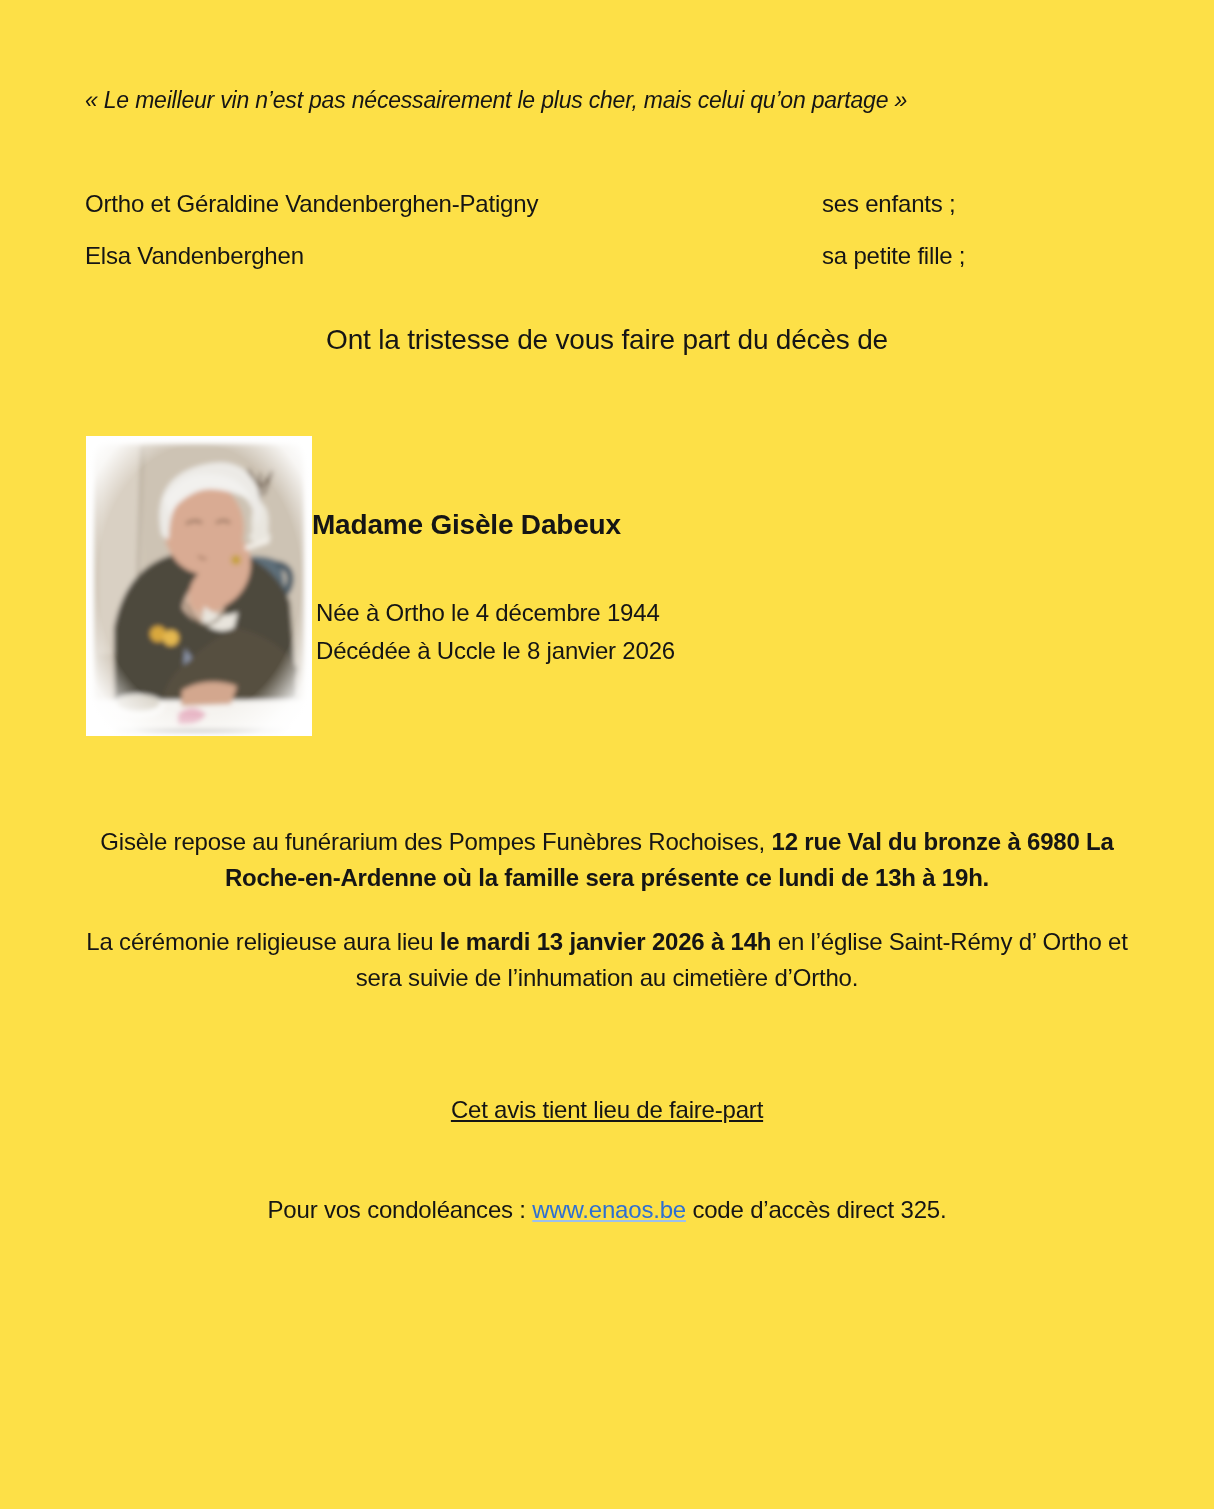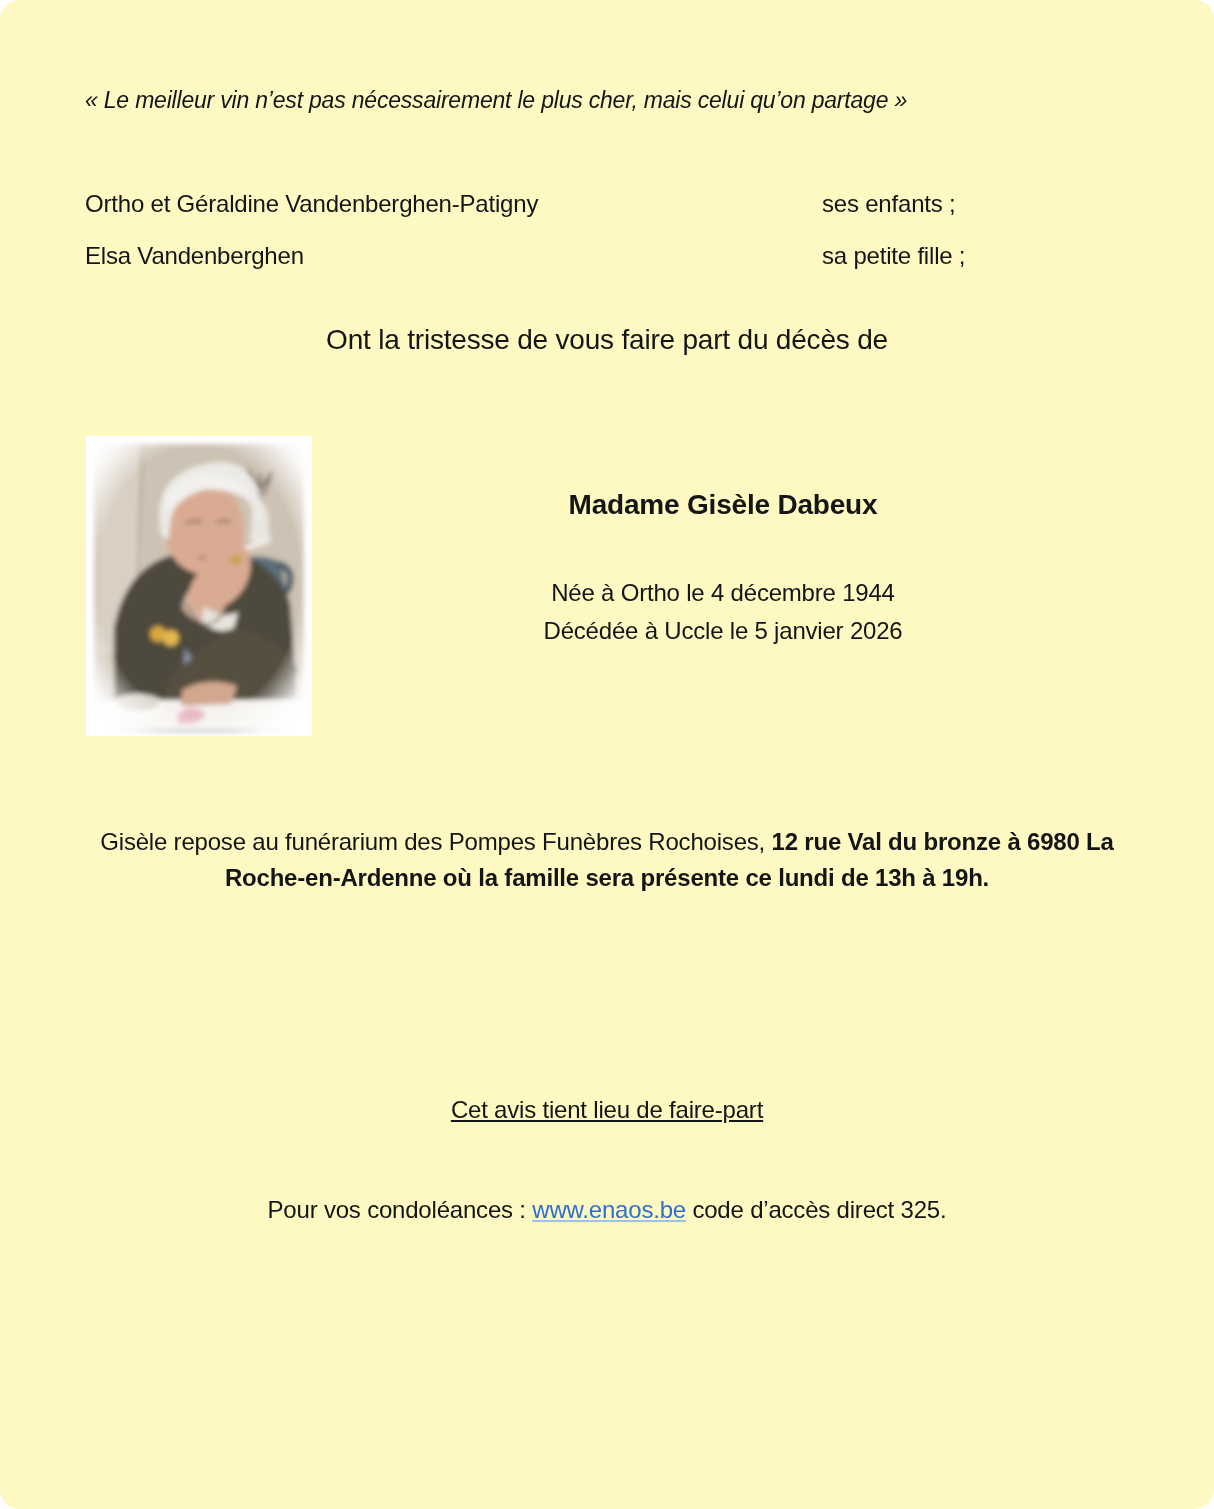--- a/index.html
+++ b/index.html
@@ -11,12 +11,11 @@
     position: relative;
     width: 1214px;
     height: 1509px;
-    background: #fef9c3;
+    background: #fde047;
     font-family: "Liberation Sans", sans-serif;
     color: #151515;
     overflow: hidden;
     letter-spacing: -0.2px;
-    border-radius: 19px;
   }
   .abs { position: absolute; }
   .quote {

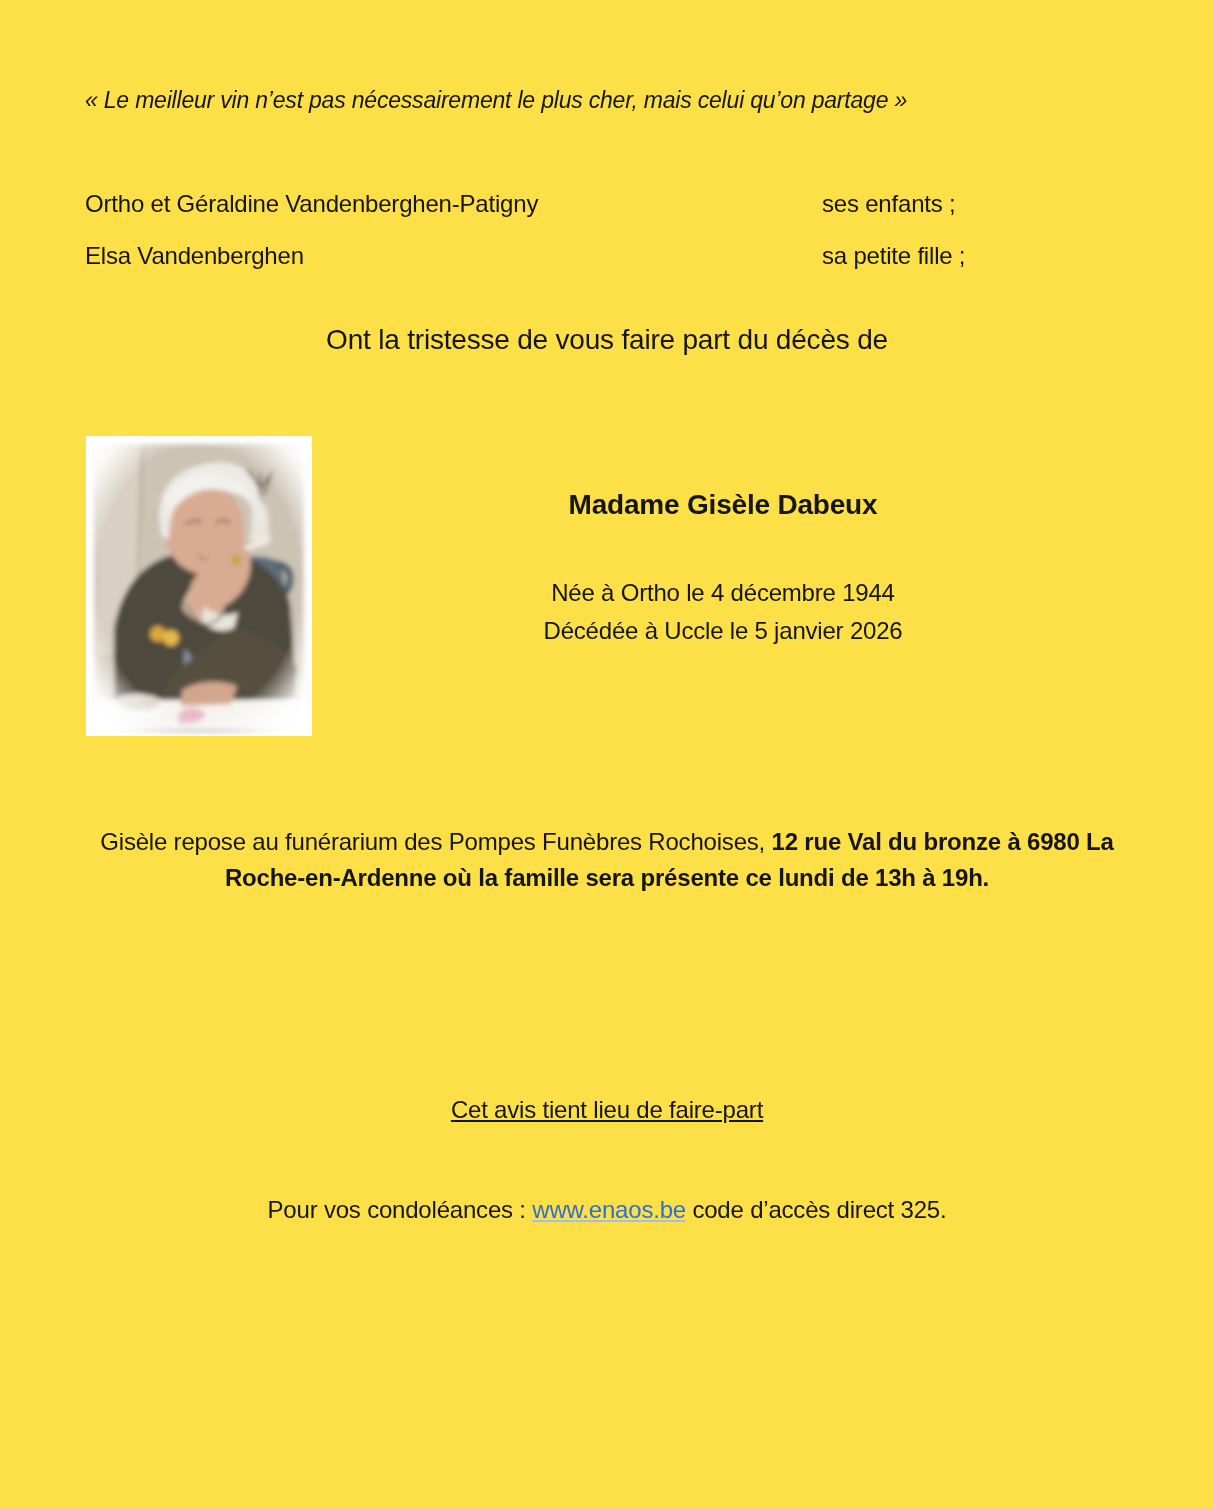--- a/index.html
+++ b/index.html
@@ -52,9 +52,9 @@
   }
   .photo-frame svg { display: block; }
   .deceased-block {
-    left: 312px; top: 488px;
+    left: 312px; top: 508px;
     width: 822px;
-    text-align: center;
+    text-align: left;
   }
   .deceased-title {
     font-size: 28px;

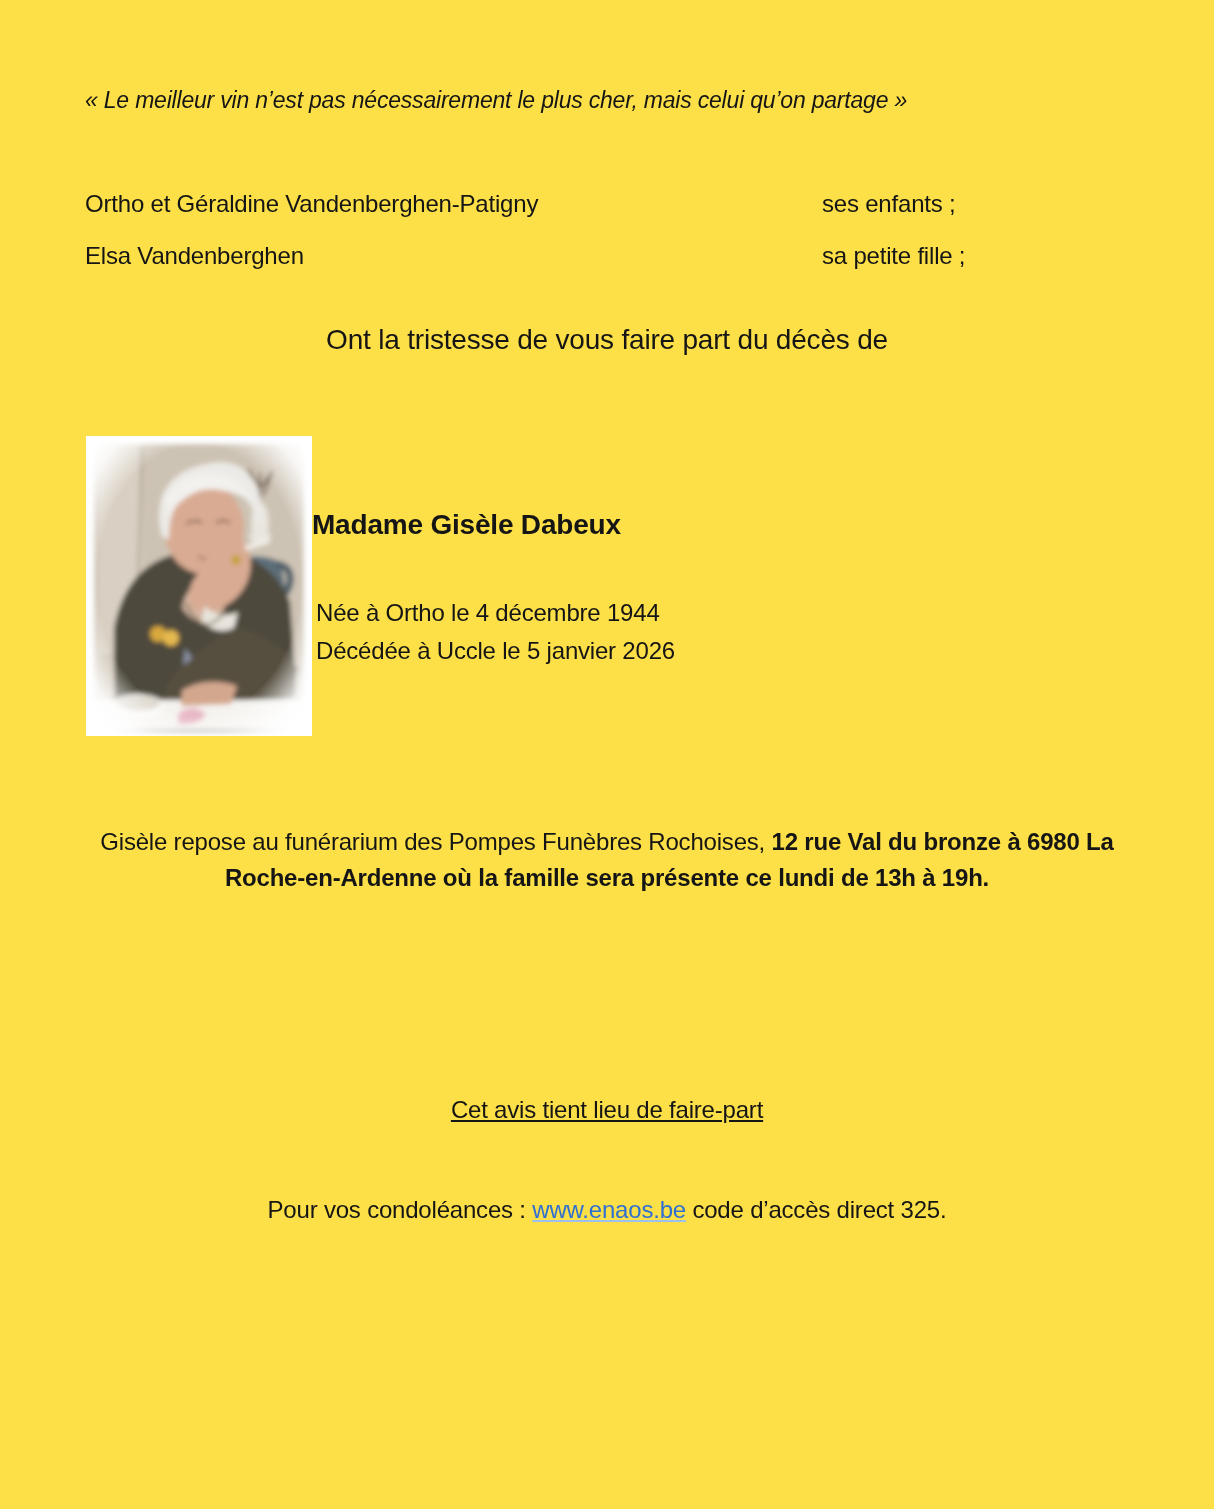--- a/index.html
+++ b/index.html
@@ -157,7 +157,7 @@
   <div class="abs deceased-block">
     <p class="deceased-title">Madame Gisèle Dabeux</p>
     <p class="deceased-dates">Née à Ortho le 4 décembre 1944</p>
-    <p class="deceased-dates">Décédée à Uccle le 5 janvier 2026</p>
+    <p class="deceased-dates">Décédée à Uccle le 8 janvier 2026</p>
   </div>
 
   <div class="abs body-para para1"><span>Gisèle repose au funérarium des Pompes Funèbres Rochoises, </span><span class="b">12 rue Val du bronze à 6980 La Roche-en-Ardenne où la famille sera présente ce lundi de 13h à 19h.</span></div>

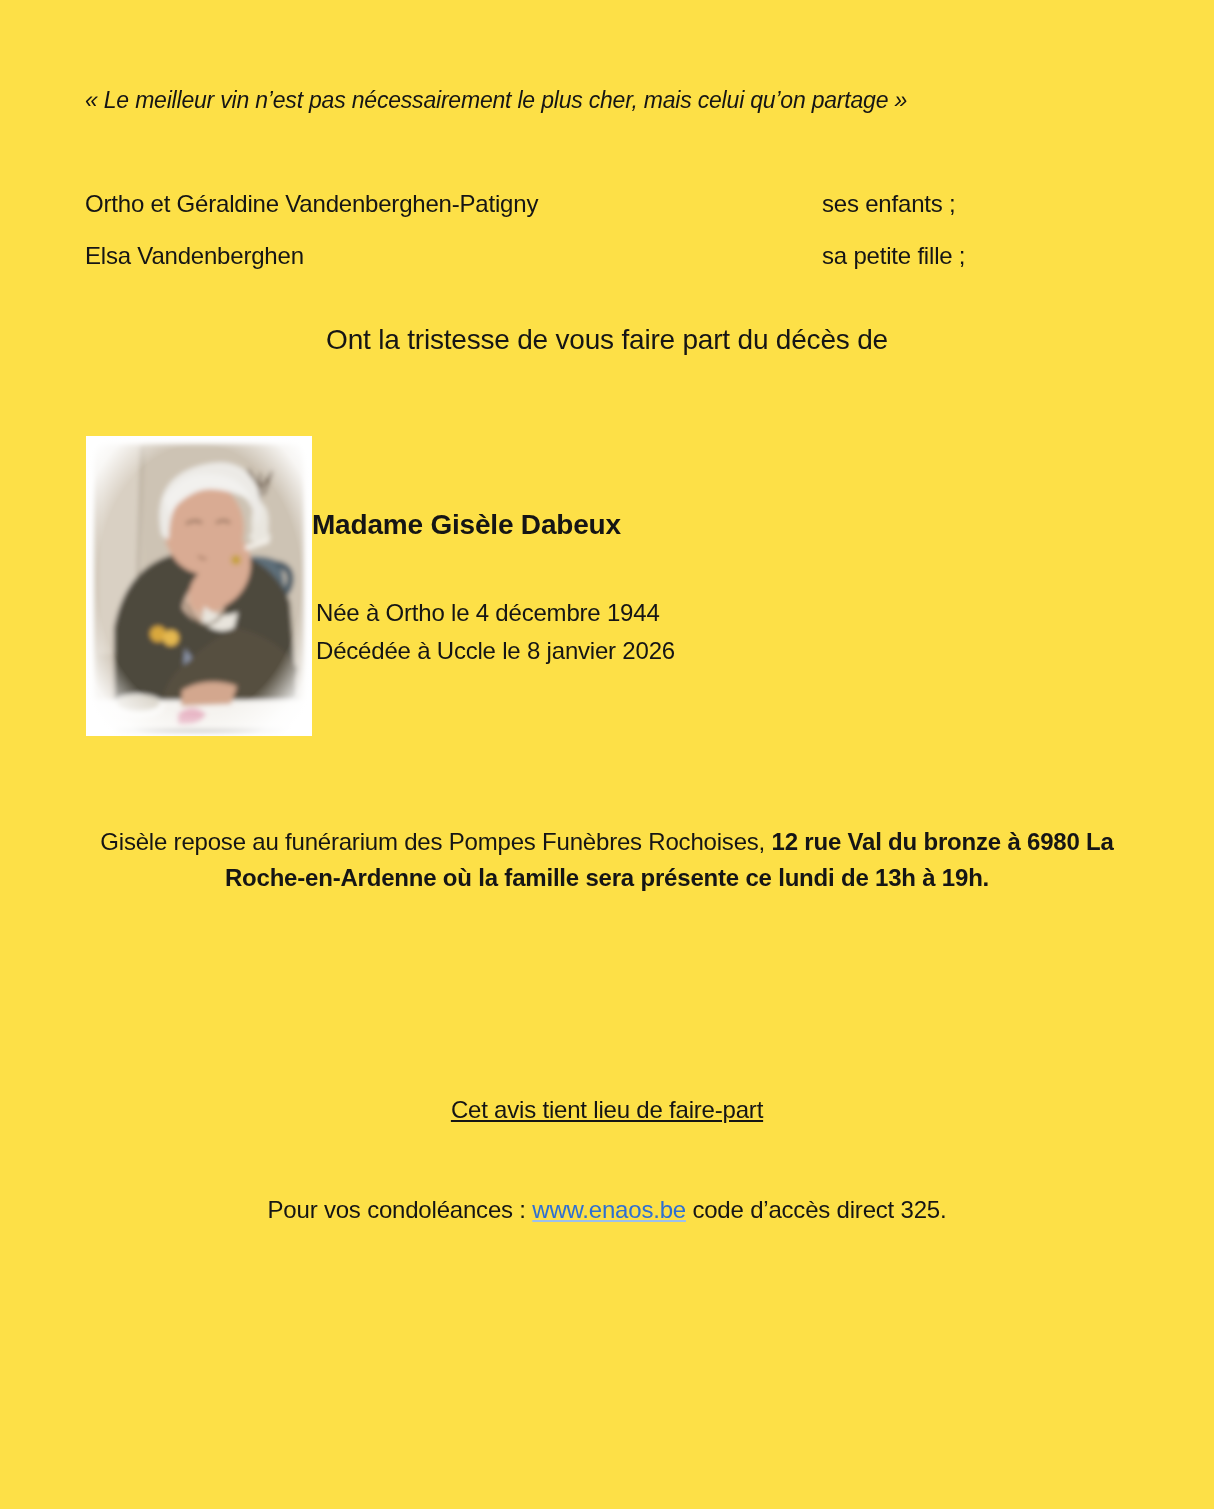--- a/index.html
+++ b/index.html
@@ -162,6 +162,7 @@
 
   <div class="abs body-para para1"><span>Gisèle repose au funérarium des Pompes Funèbres Rochoises, </span><span class="b">12 rue Val du bronze à 6980 La Roche-en-Ardenne où la famille sera présente ce lundi de 13h à 19h.</span></div>
 
+  <div class="abs body-para para2"><span>La cérémonie religieuse aura lieu </span><span class="b">le mardi 13 janvier 2026 à 14h</span><span> en l’église Saint-Rémy d’ Ortho et sera suivie de l’inhumation au cimetière d’Ortho.</span></div>
 
   <div class="abs body-para closing">Cet avis tient lieu de faire-part</div>
 

